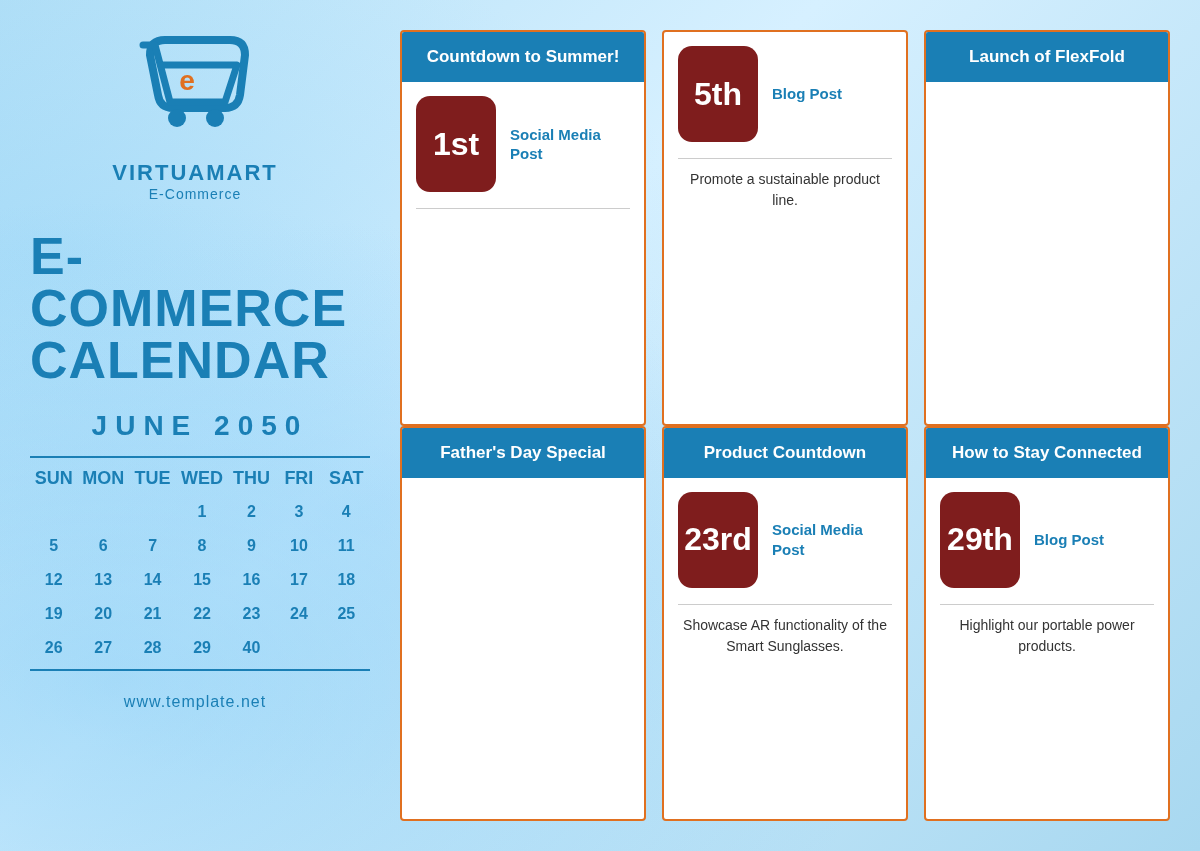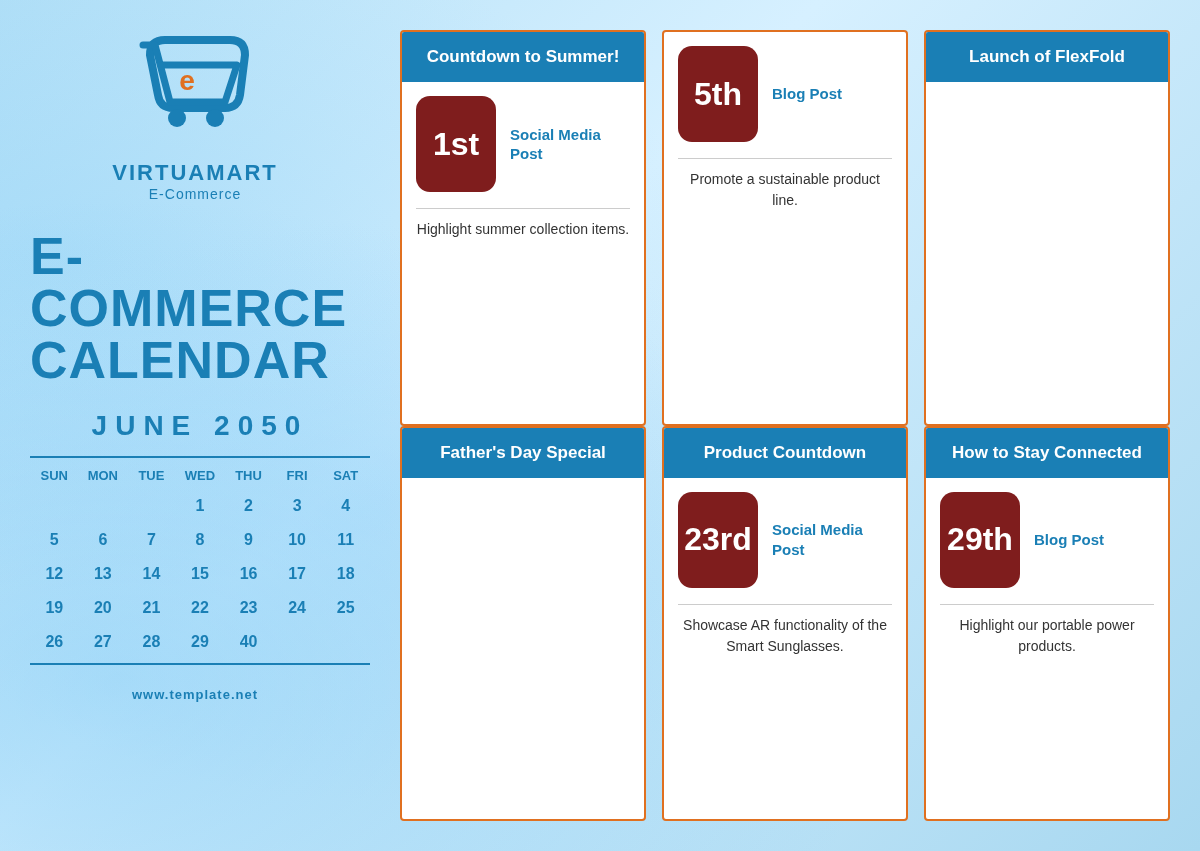--- a/index.html
+++ b/index.html
@@ -336,7 +336,6 @@
               <div class="event-type">Social Media Post</div>
             </div>
             <div class="card-divider"></div>
-            <div class="card-description">Highlight summer collection items.</div>
           </div>
         </div>
         <div class="event-card">

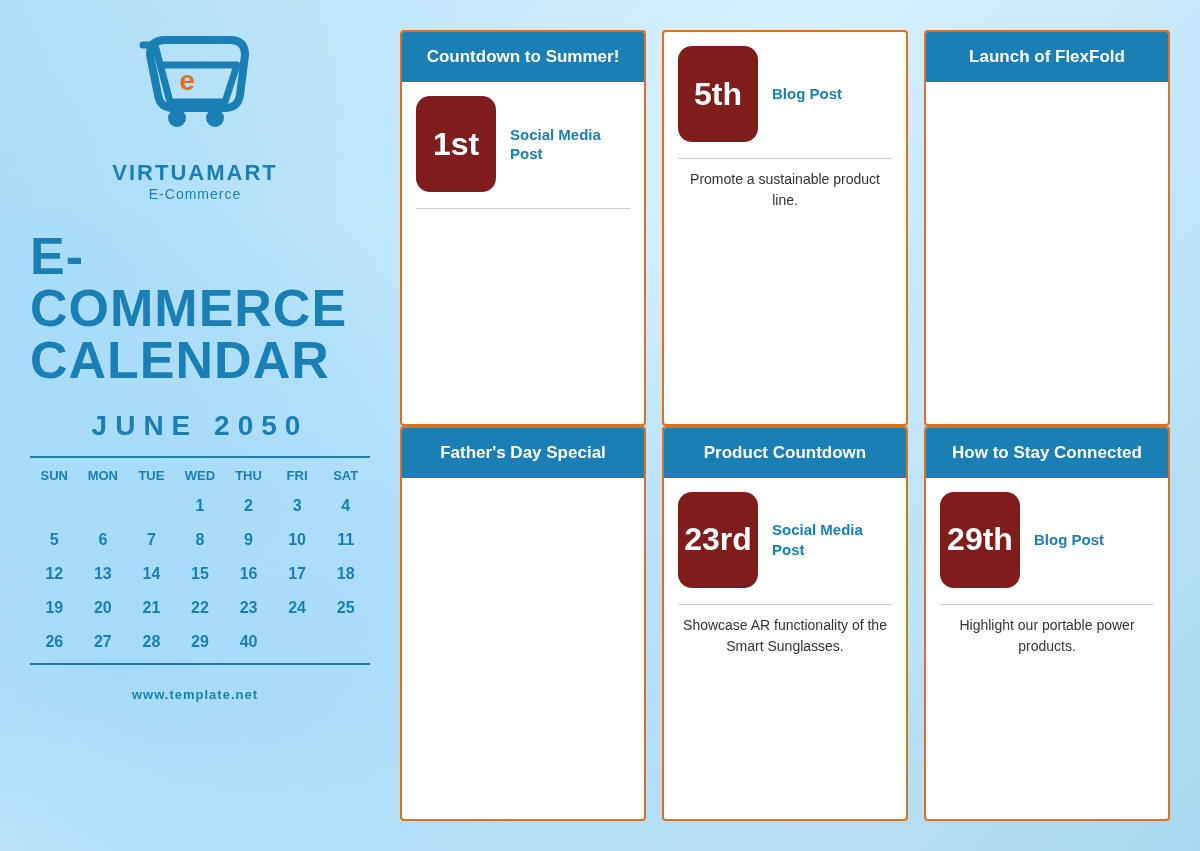--- a/index.html
+++ b/index.html
@@ -99,7 +99,7 @@
     }
 
     .calendar-table th {
-      font-size: 13px;
+      font-size: 18px;
       font-weight: 700;
       color: #1a7fb5;
       padding: 6px 4px;

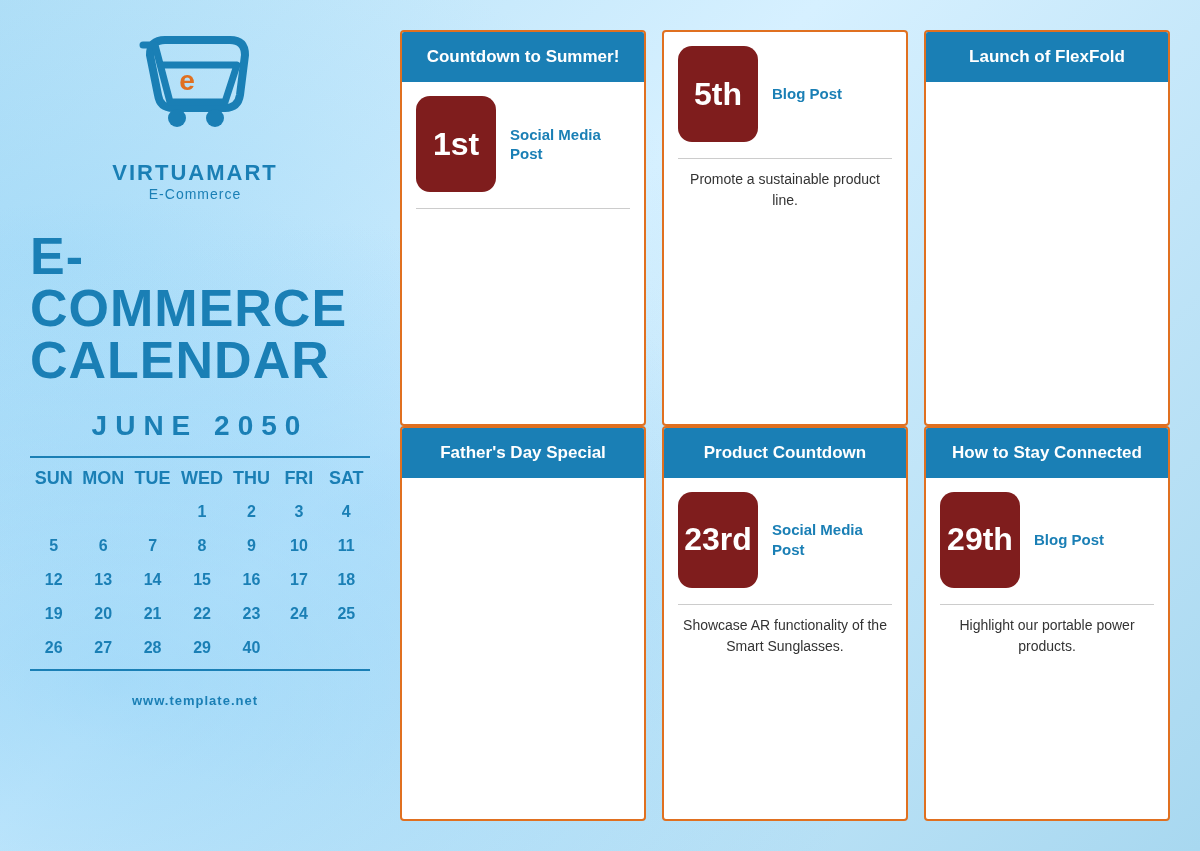--- a/index.html
+++ b/index.html
@@ -129,9 +129,9 @@
 
     .website {
       margin-top: auto;
-      font-size: 13px;
-      color: #1a7fb5;
-      font-weight: 700;
+      font-size: 16px;
+      color: #1a7fb5;
+      font-weight: 400;
       letter-spacing: 1px;
     }
 

